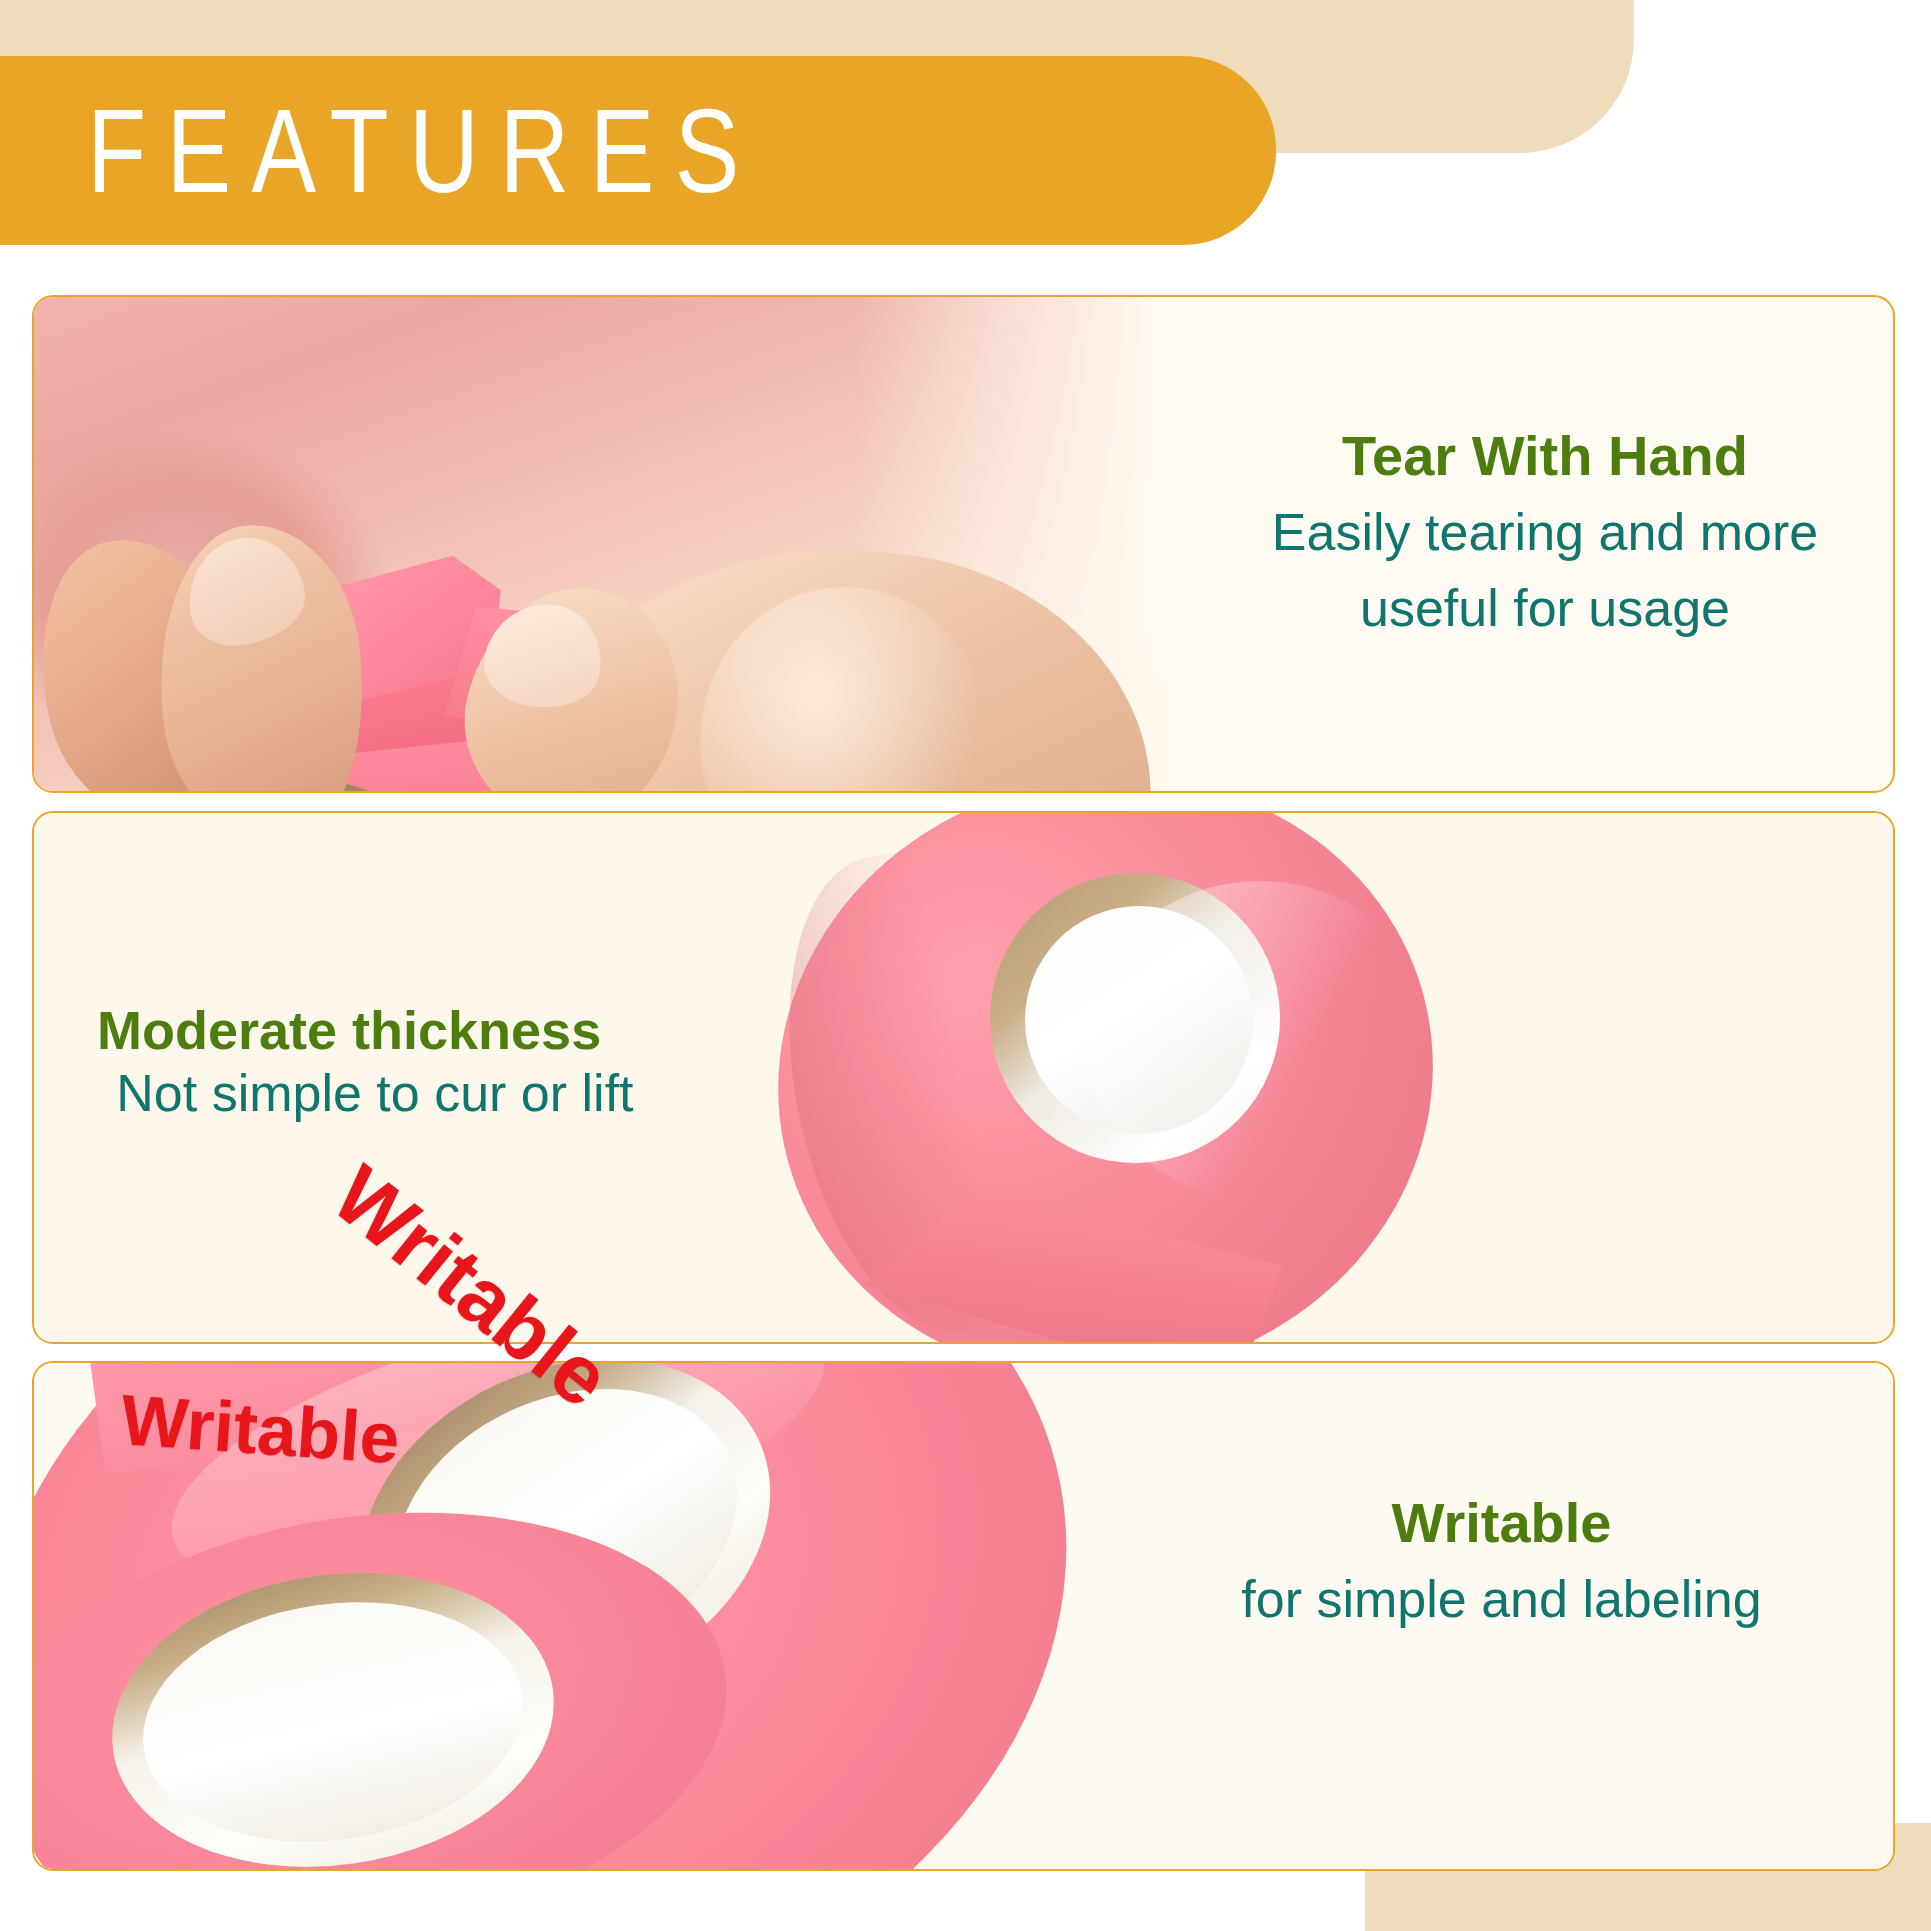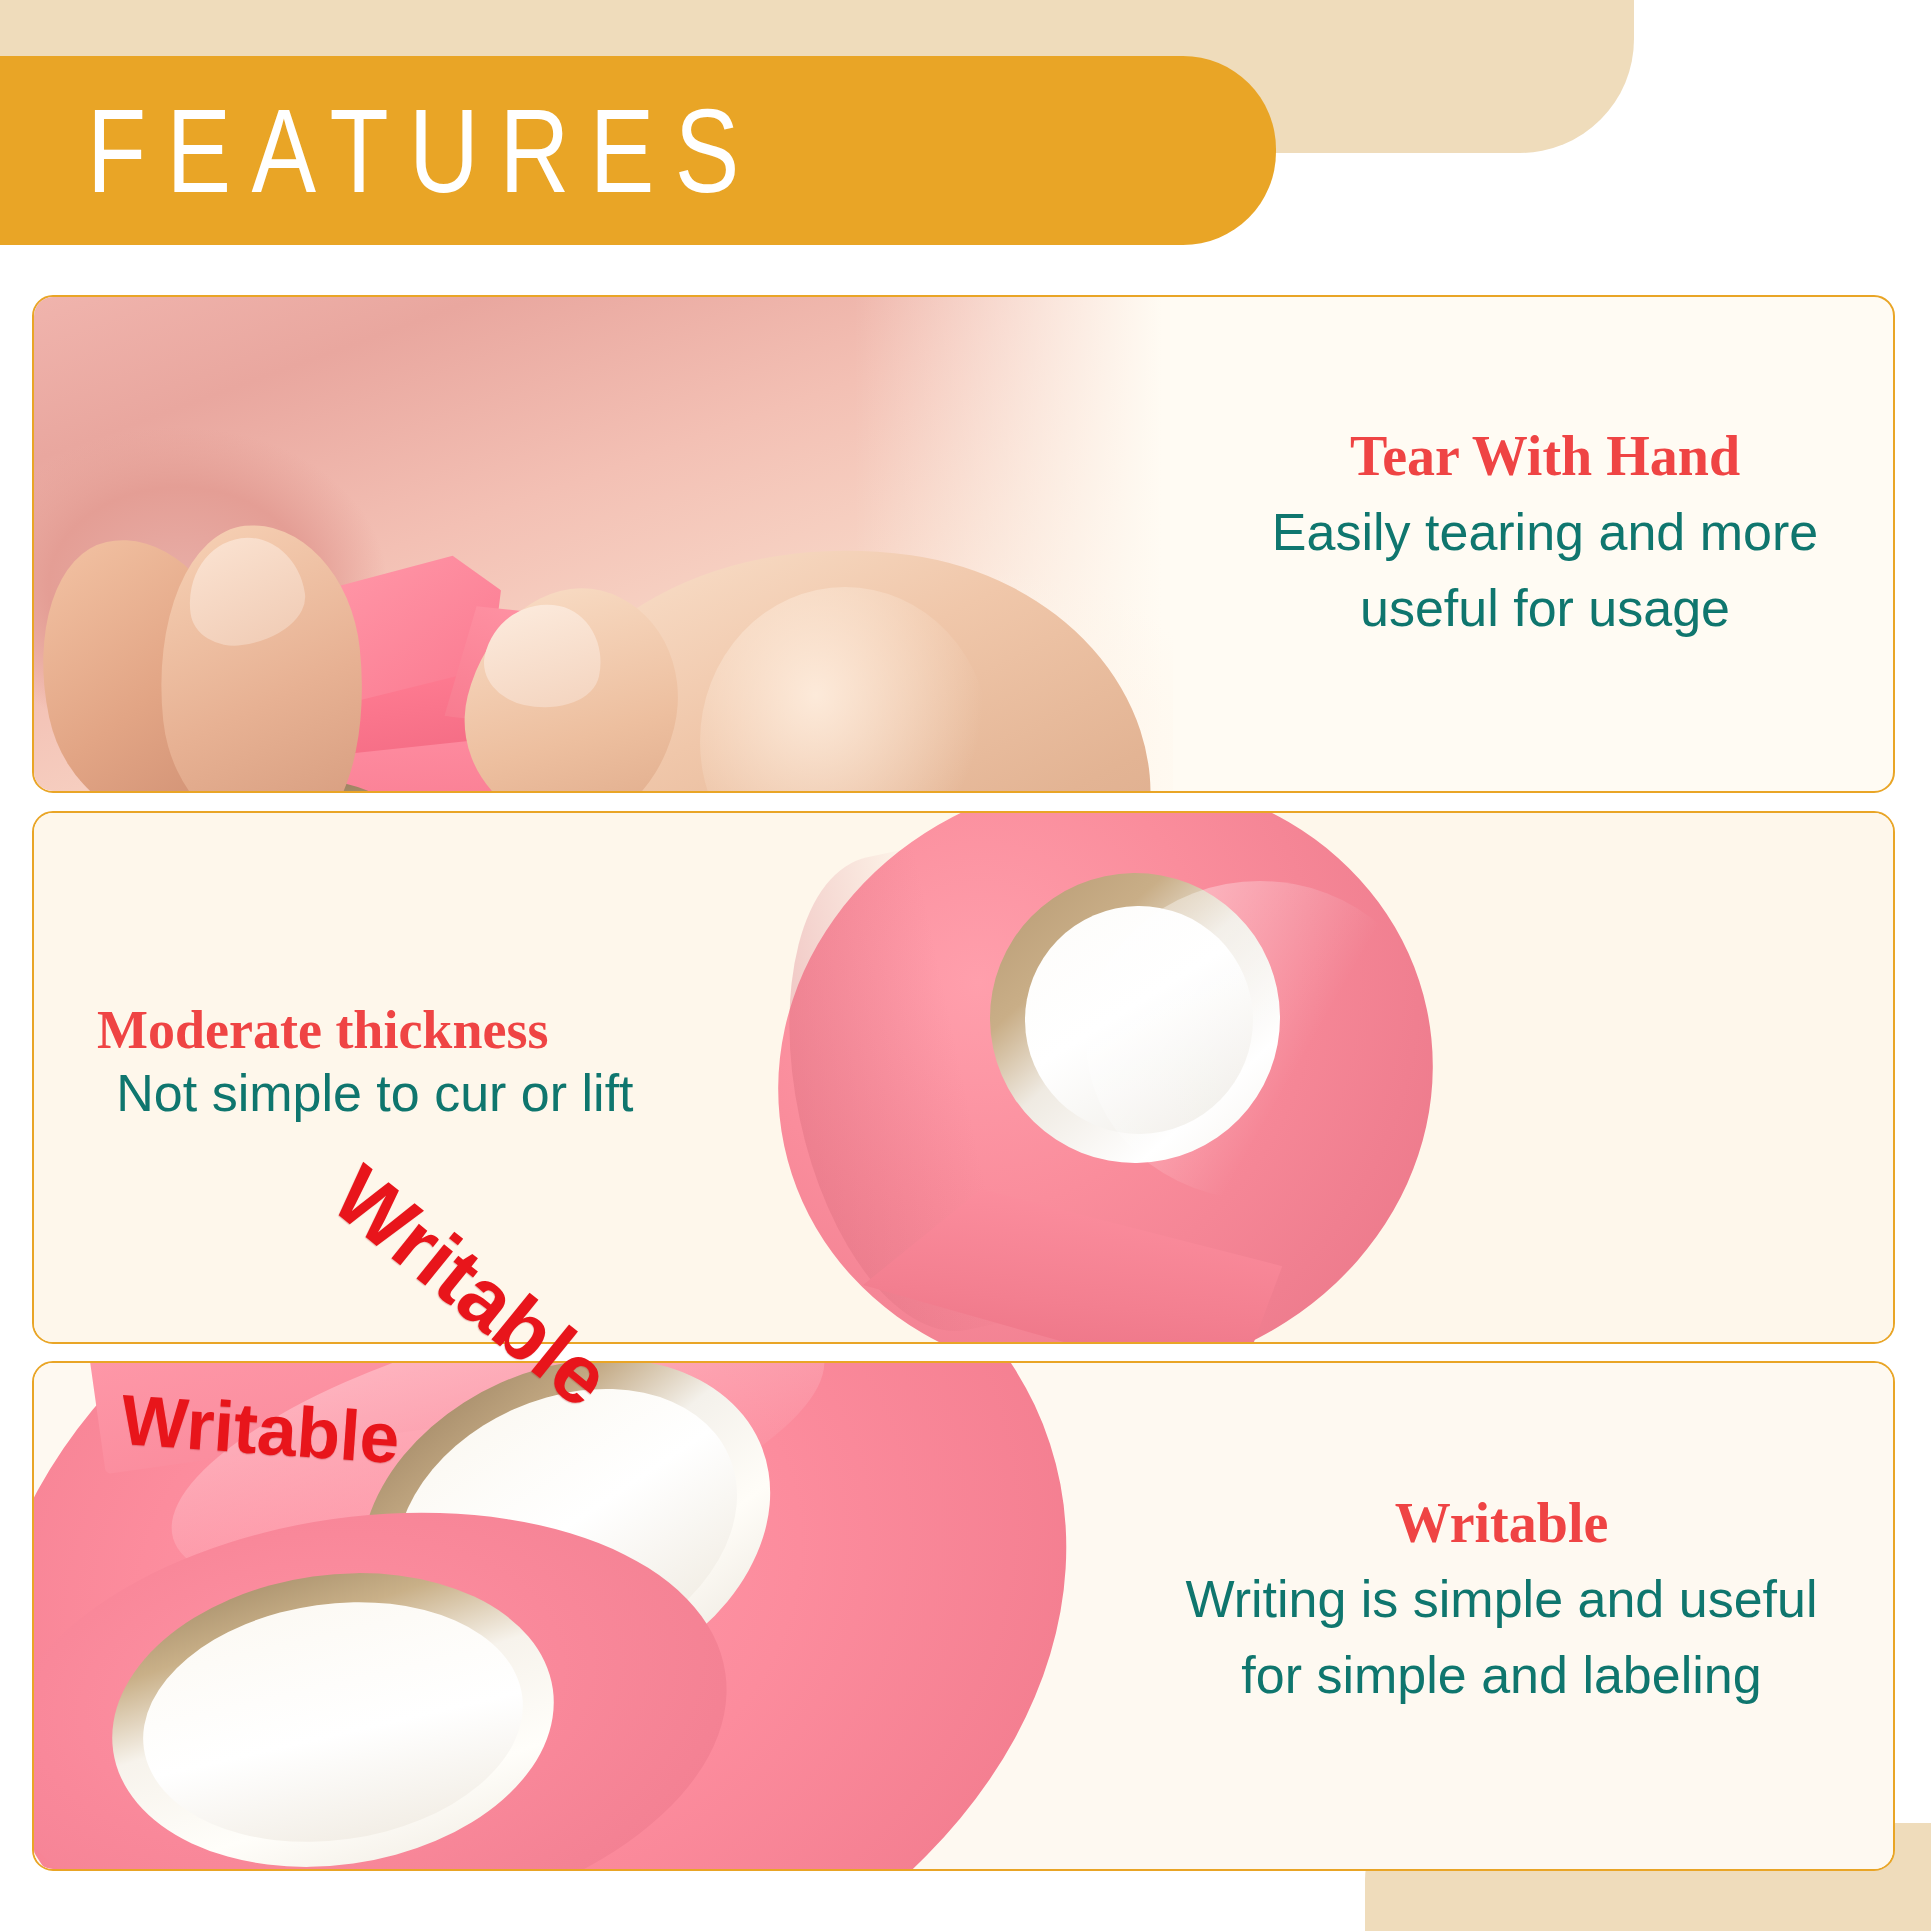--- a/index.html
+++ b/index.html
@@ -226,8 +226,8 @@
   
   .feature-text { position:absolute; text-align:center; }
   .f-title {
-    font-weight:bold; color:#ef4444; line-height:1.12;
-    font-family:Liberation Serif, serif;
+    font-weight:bold; color:#4d7c0f; line-height:1.12;
+    font-family:Liberation Sans, sans-serif;
   }
   .f-desc {
     color:#0f766e; line-height:1.2;

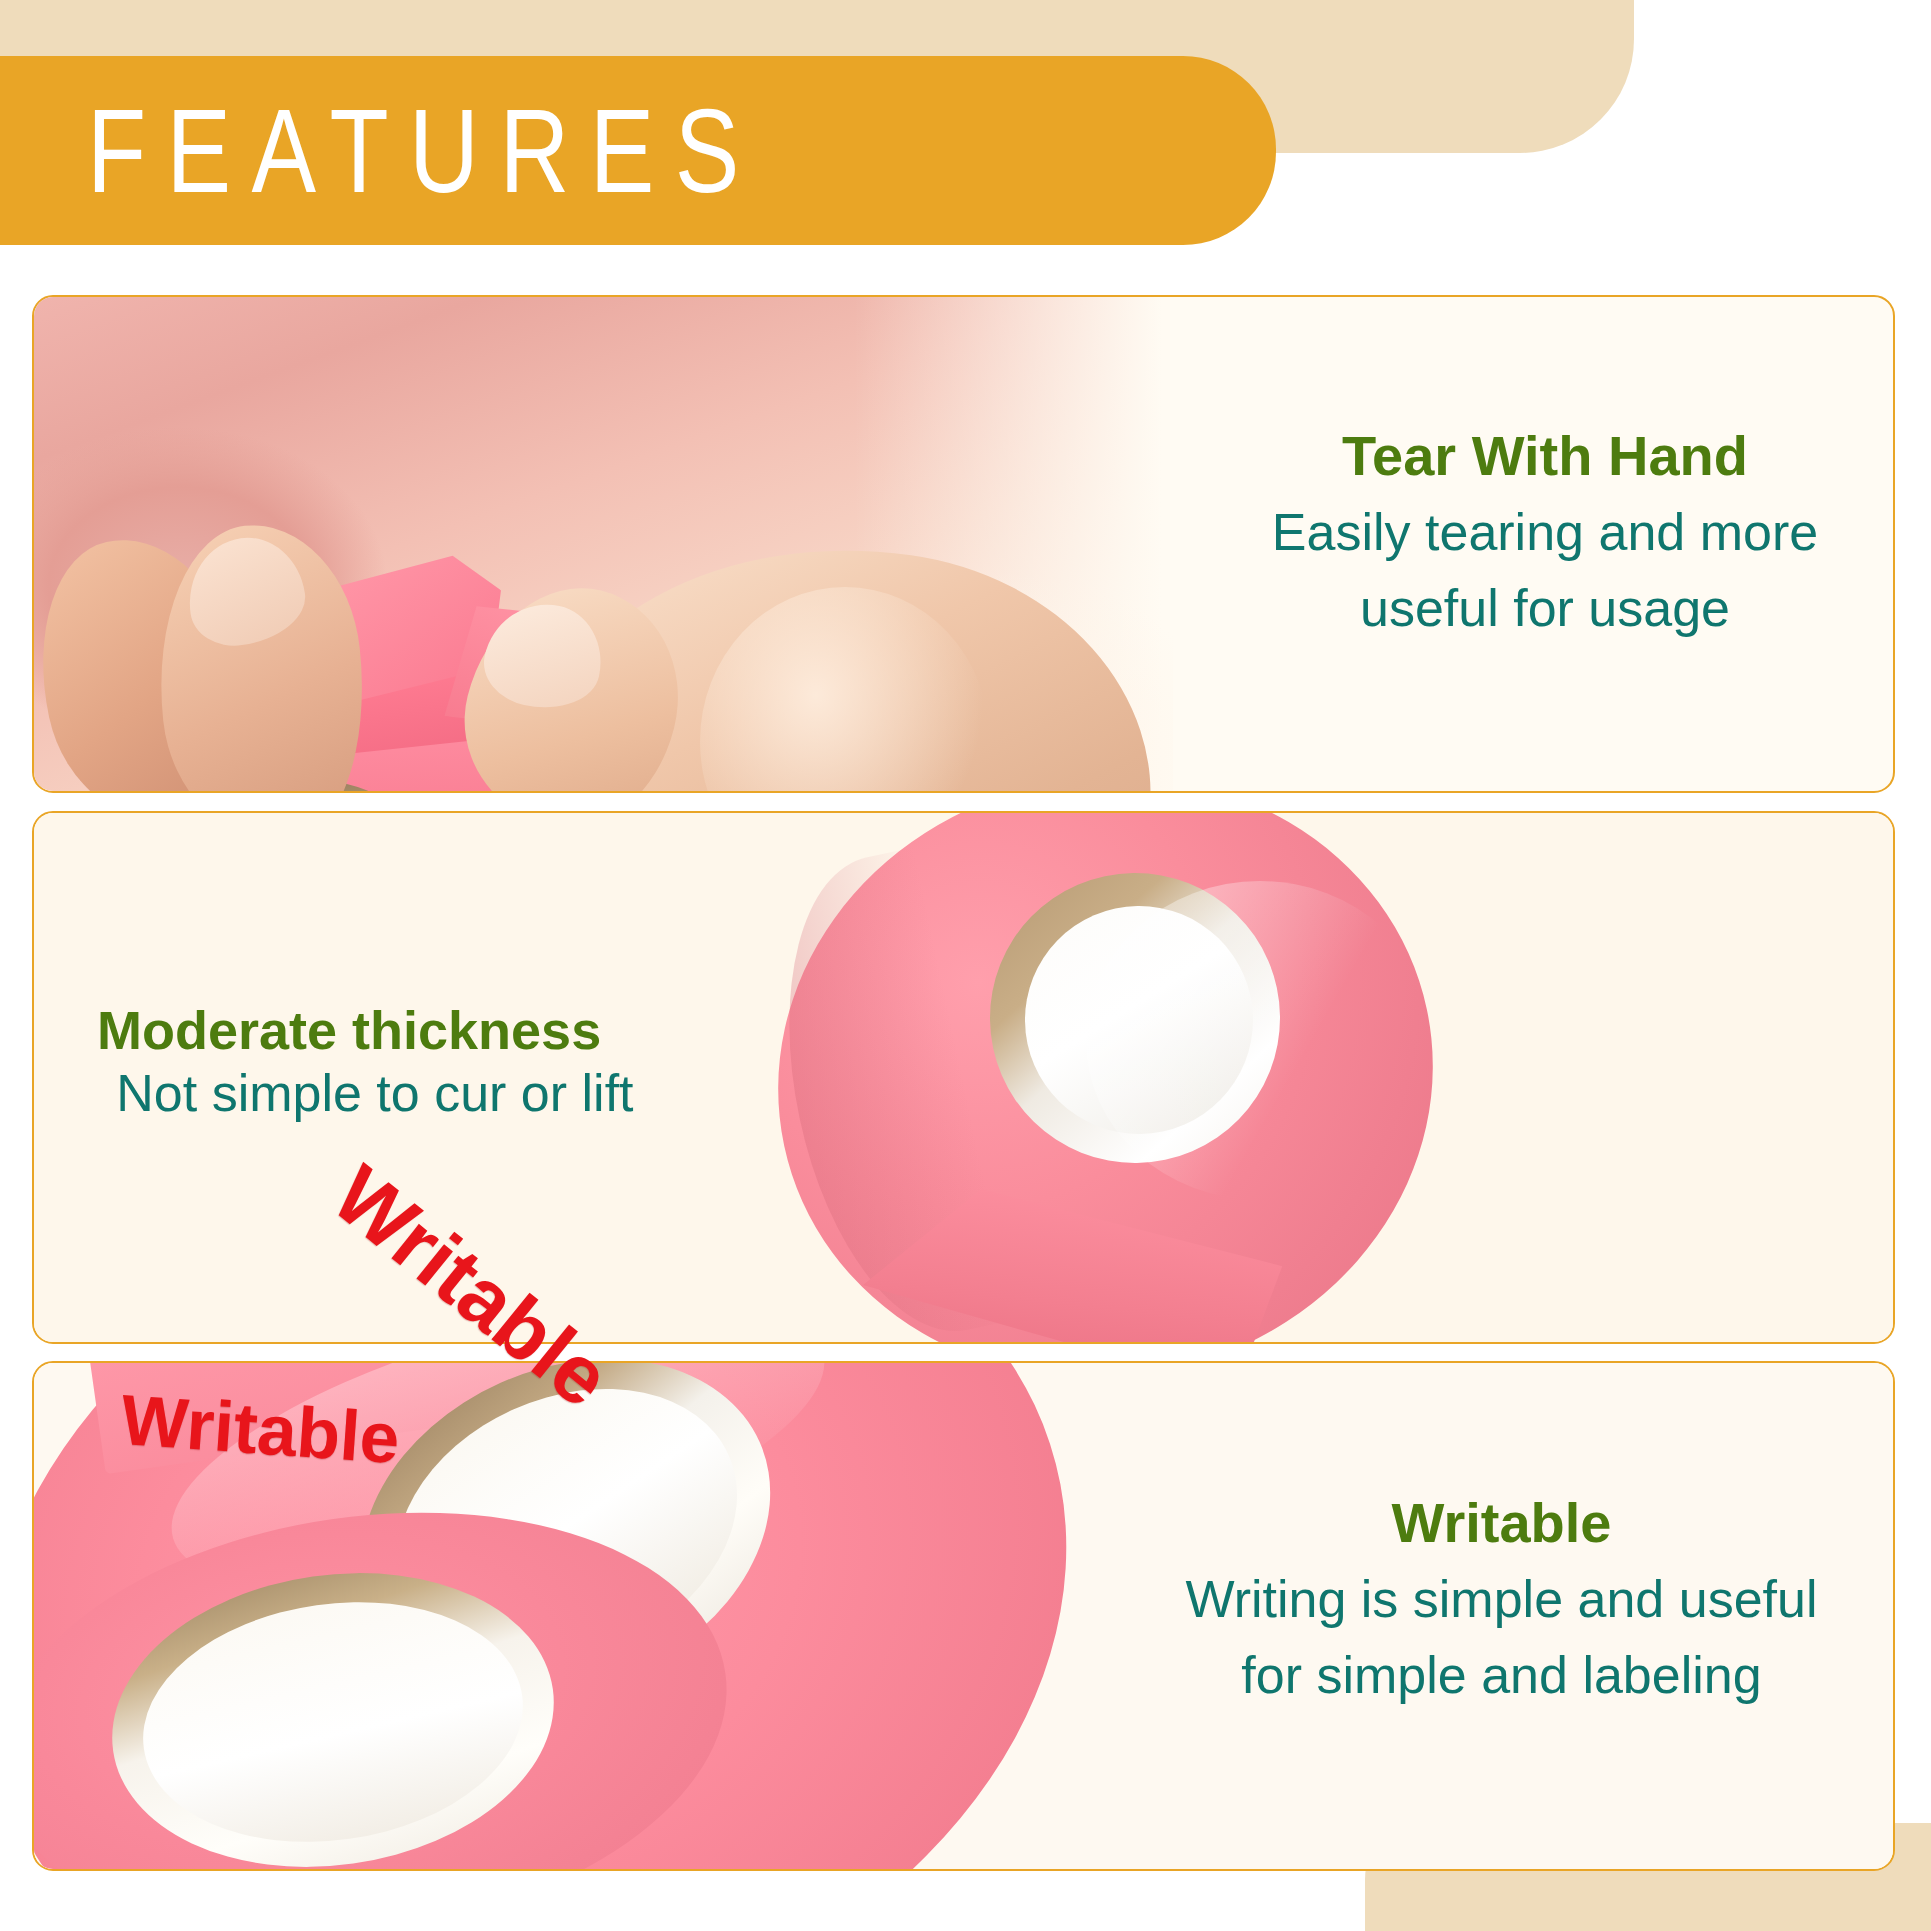--- a/index.html
+++ b/index.html
@@ -313,7 +313,6 @@
 
   <div class="feature-text text-3">
     <div class="f-title">Writable</div>
-    <div class="f-desc">Writing is simple and useful</div>
     <div class="f-desc">for simple and labeling</div>
   </div>
 

